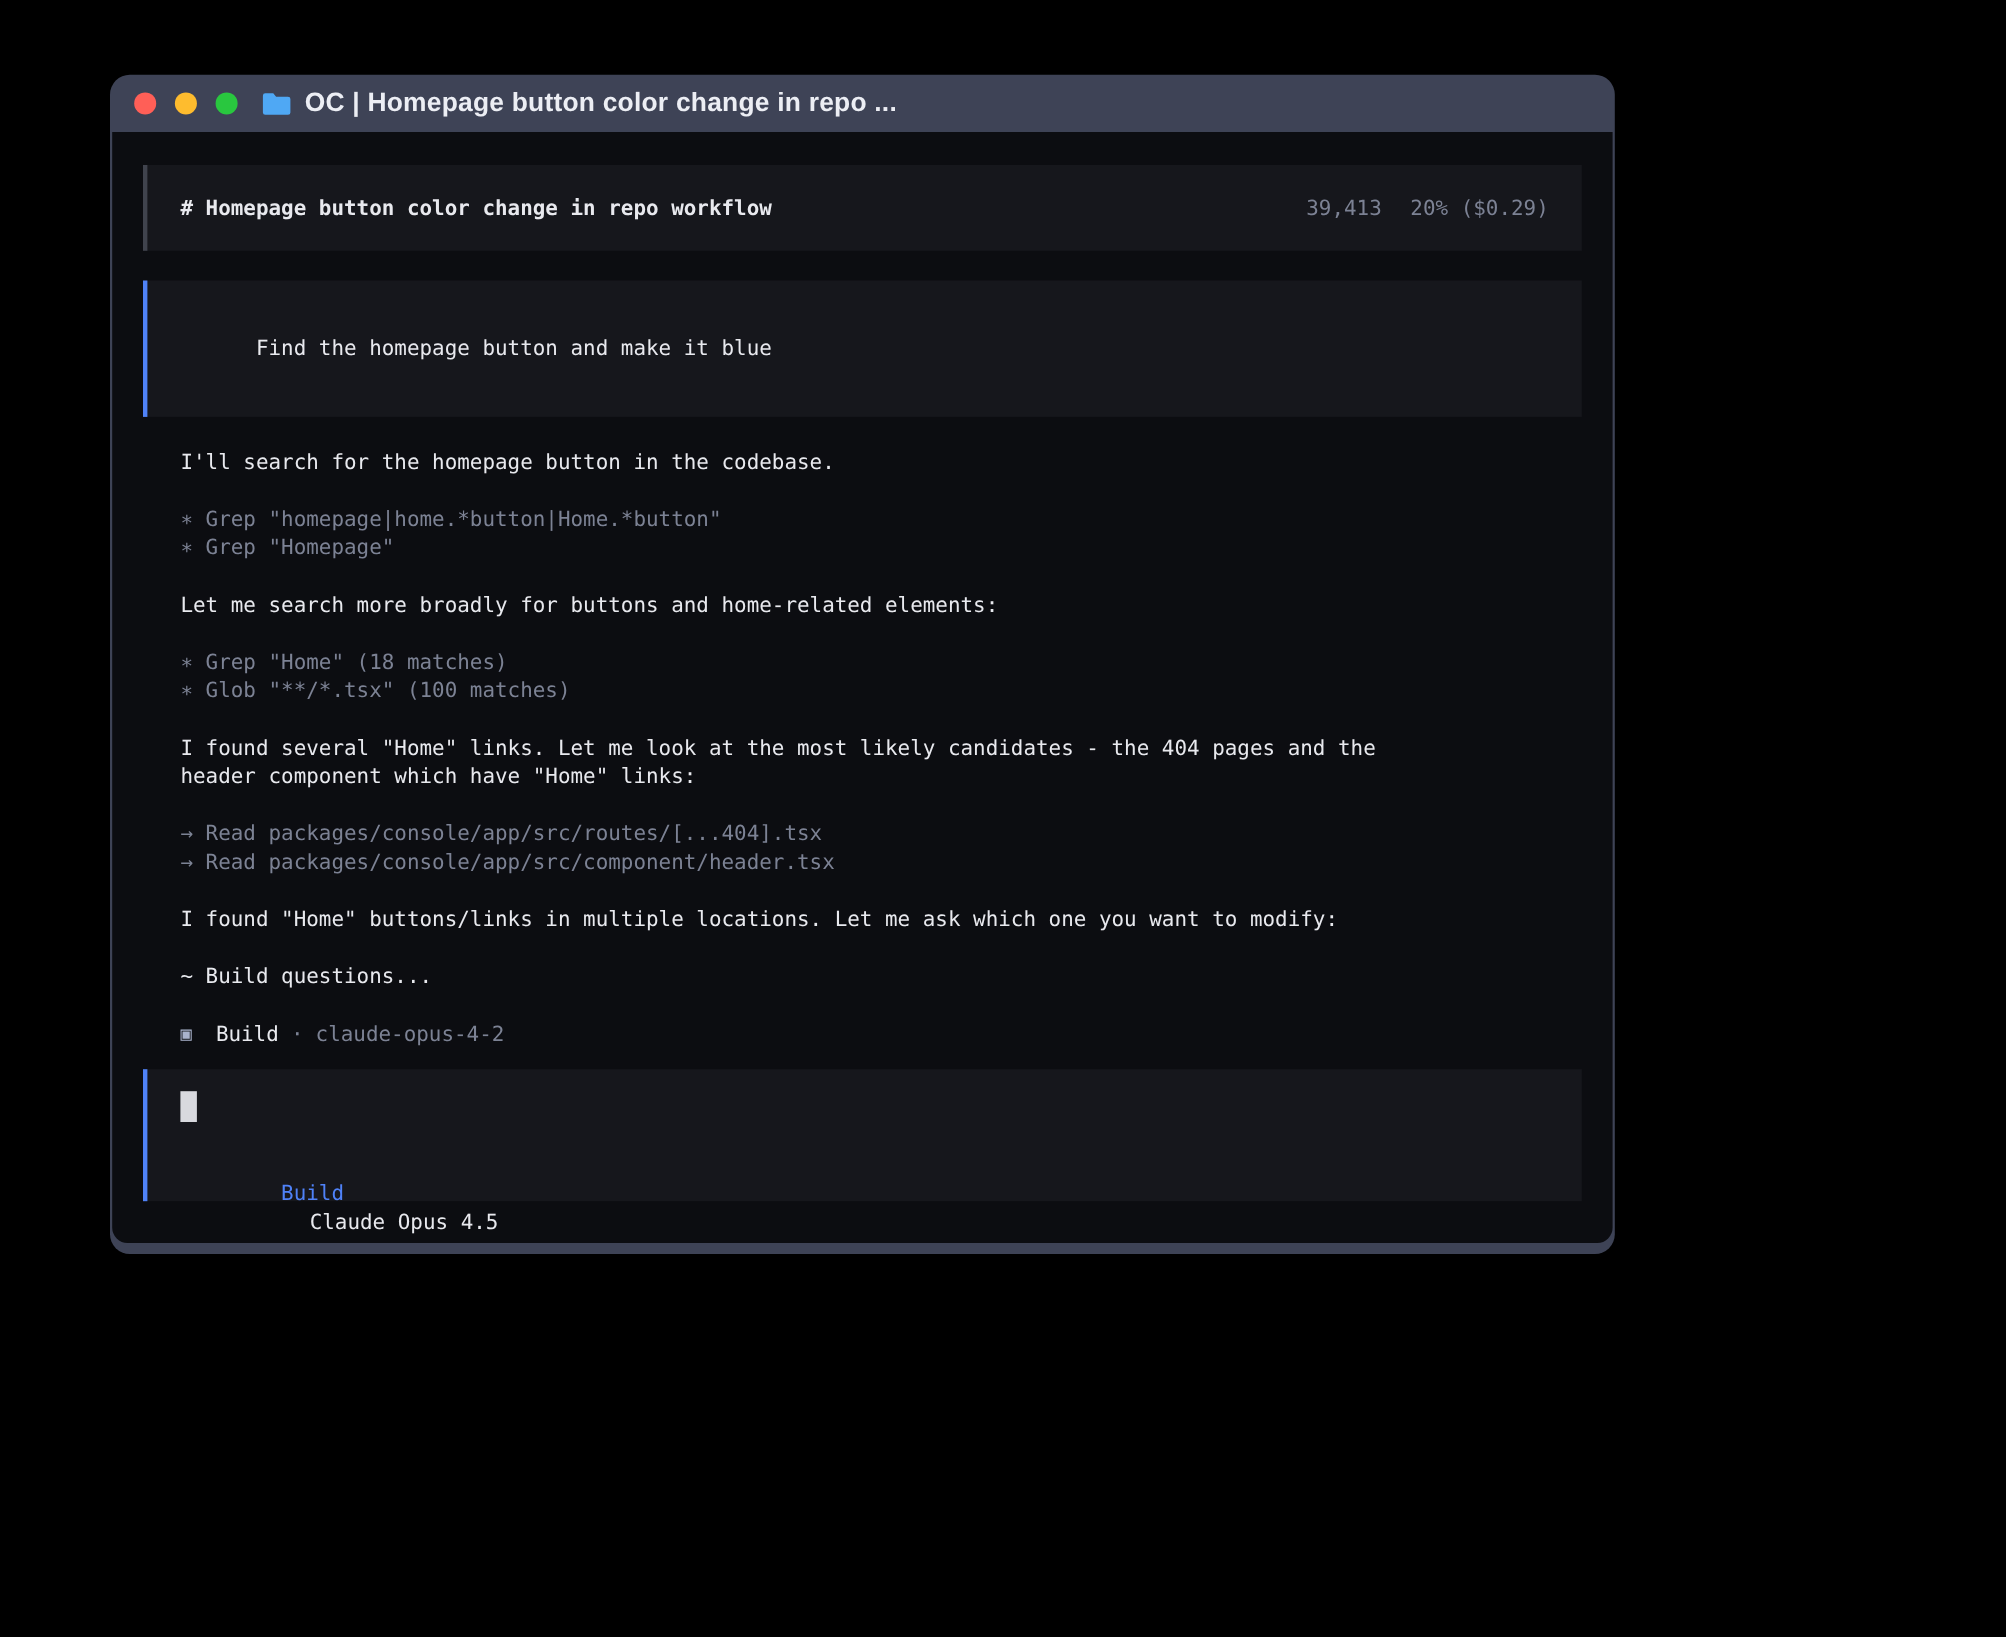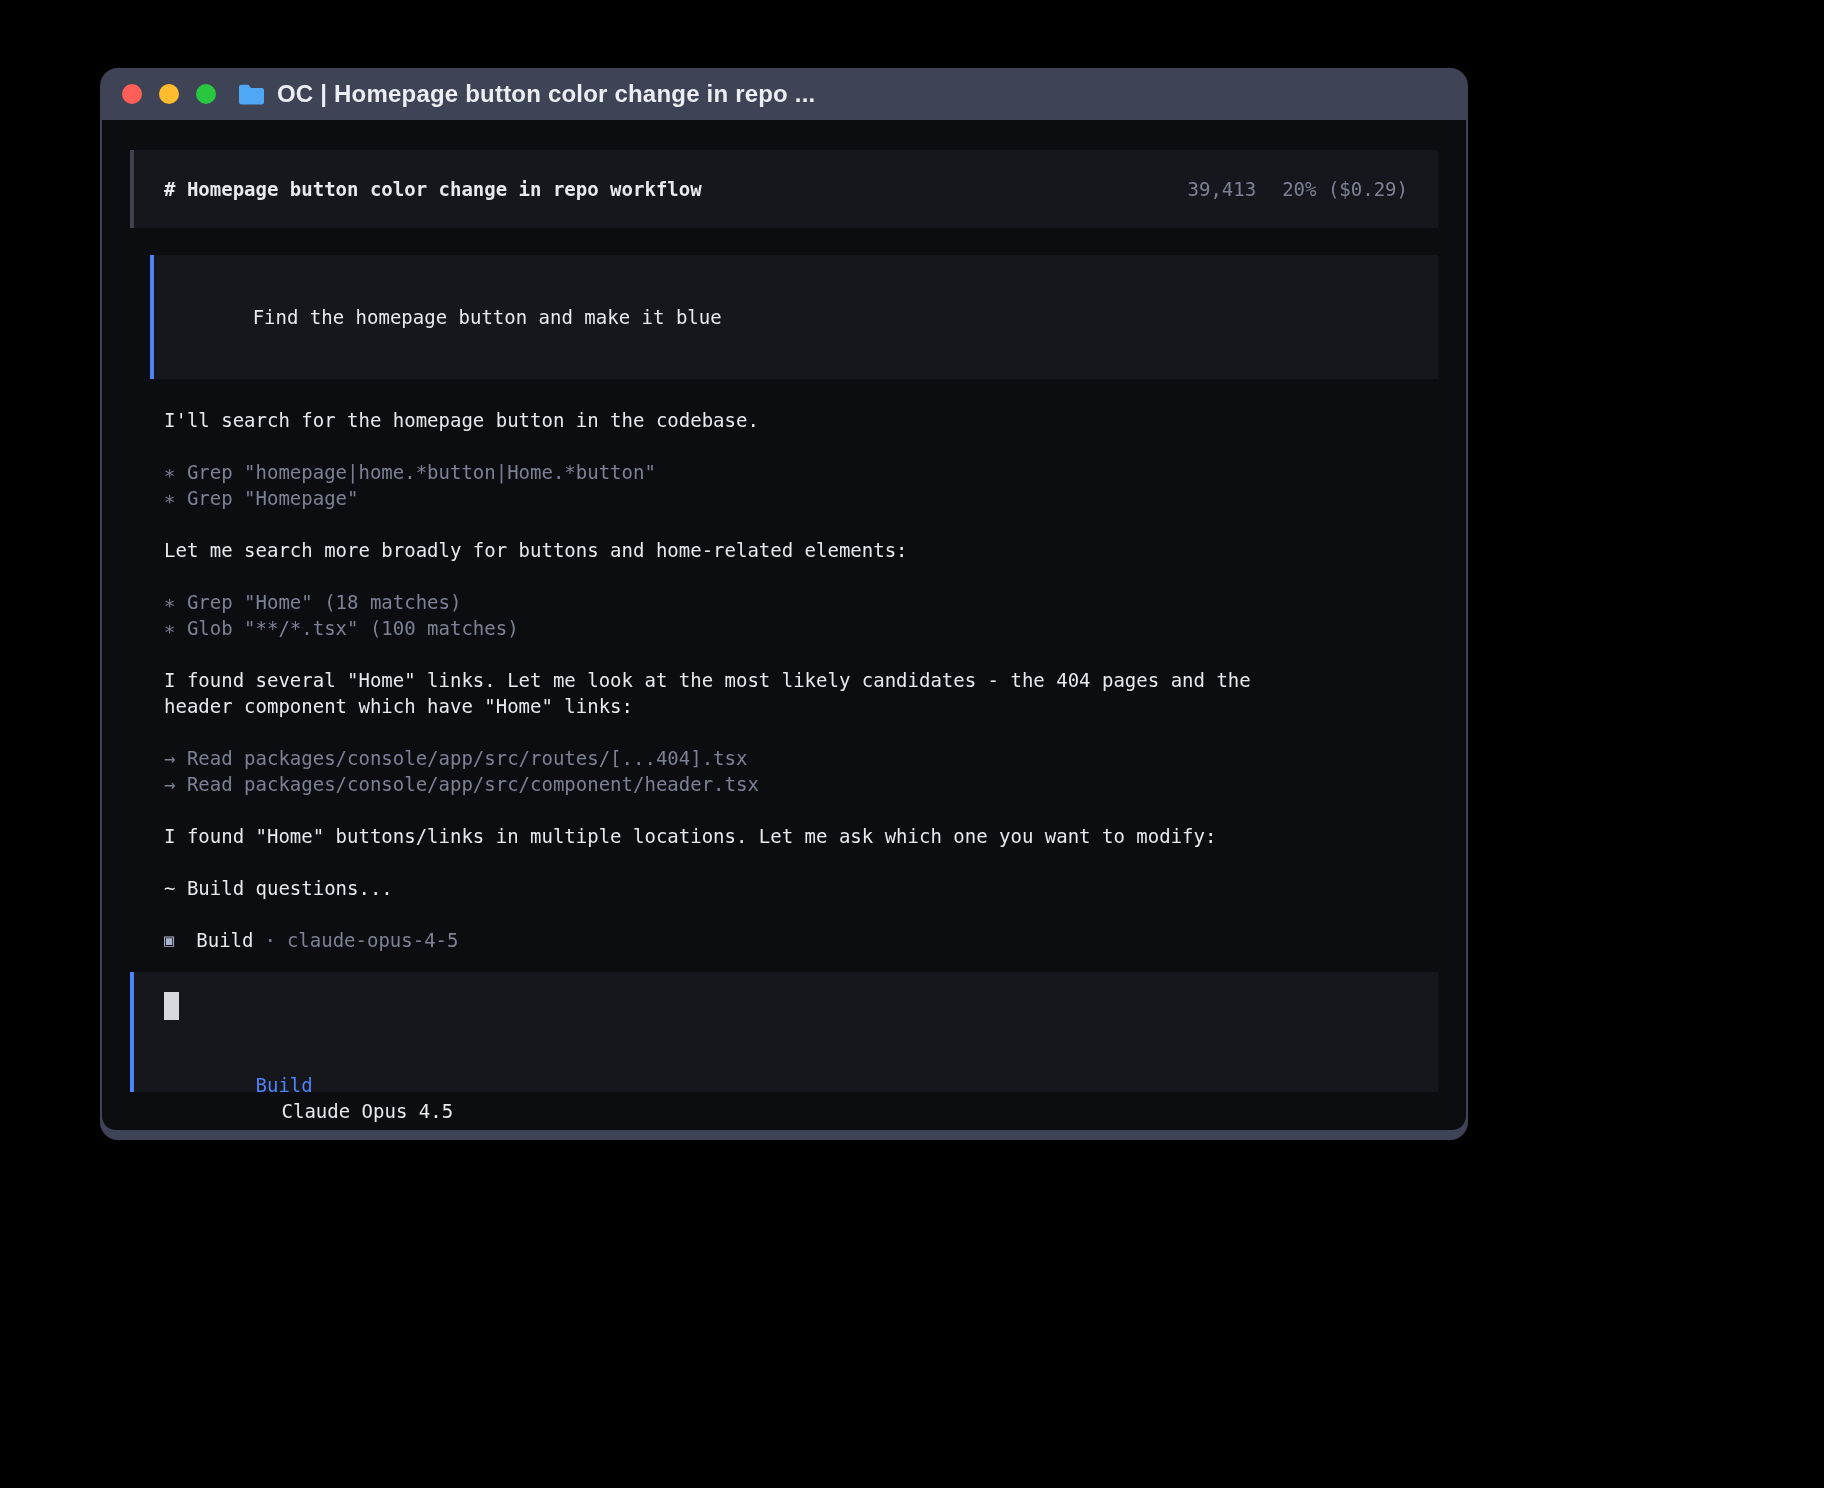--- a/index.html
+++ b/index.html
@@ -76,7 +76,6 @@
     border-left-color:var(--accent-blue);
     padding:23px 30px;
     color:var(--text);
-    margin-left:20px;
   }
   .transcript{margin-top:28px;padding-left:34px;}
   .tline{line-height:26px;min-height:26px;white-space:pre;}

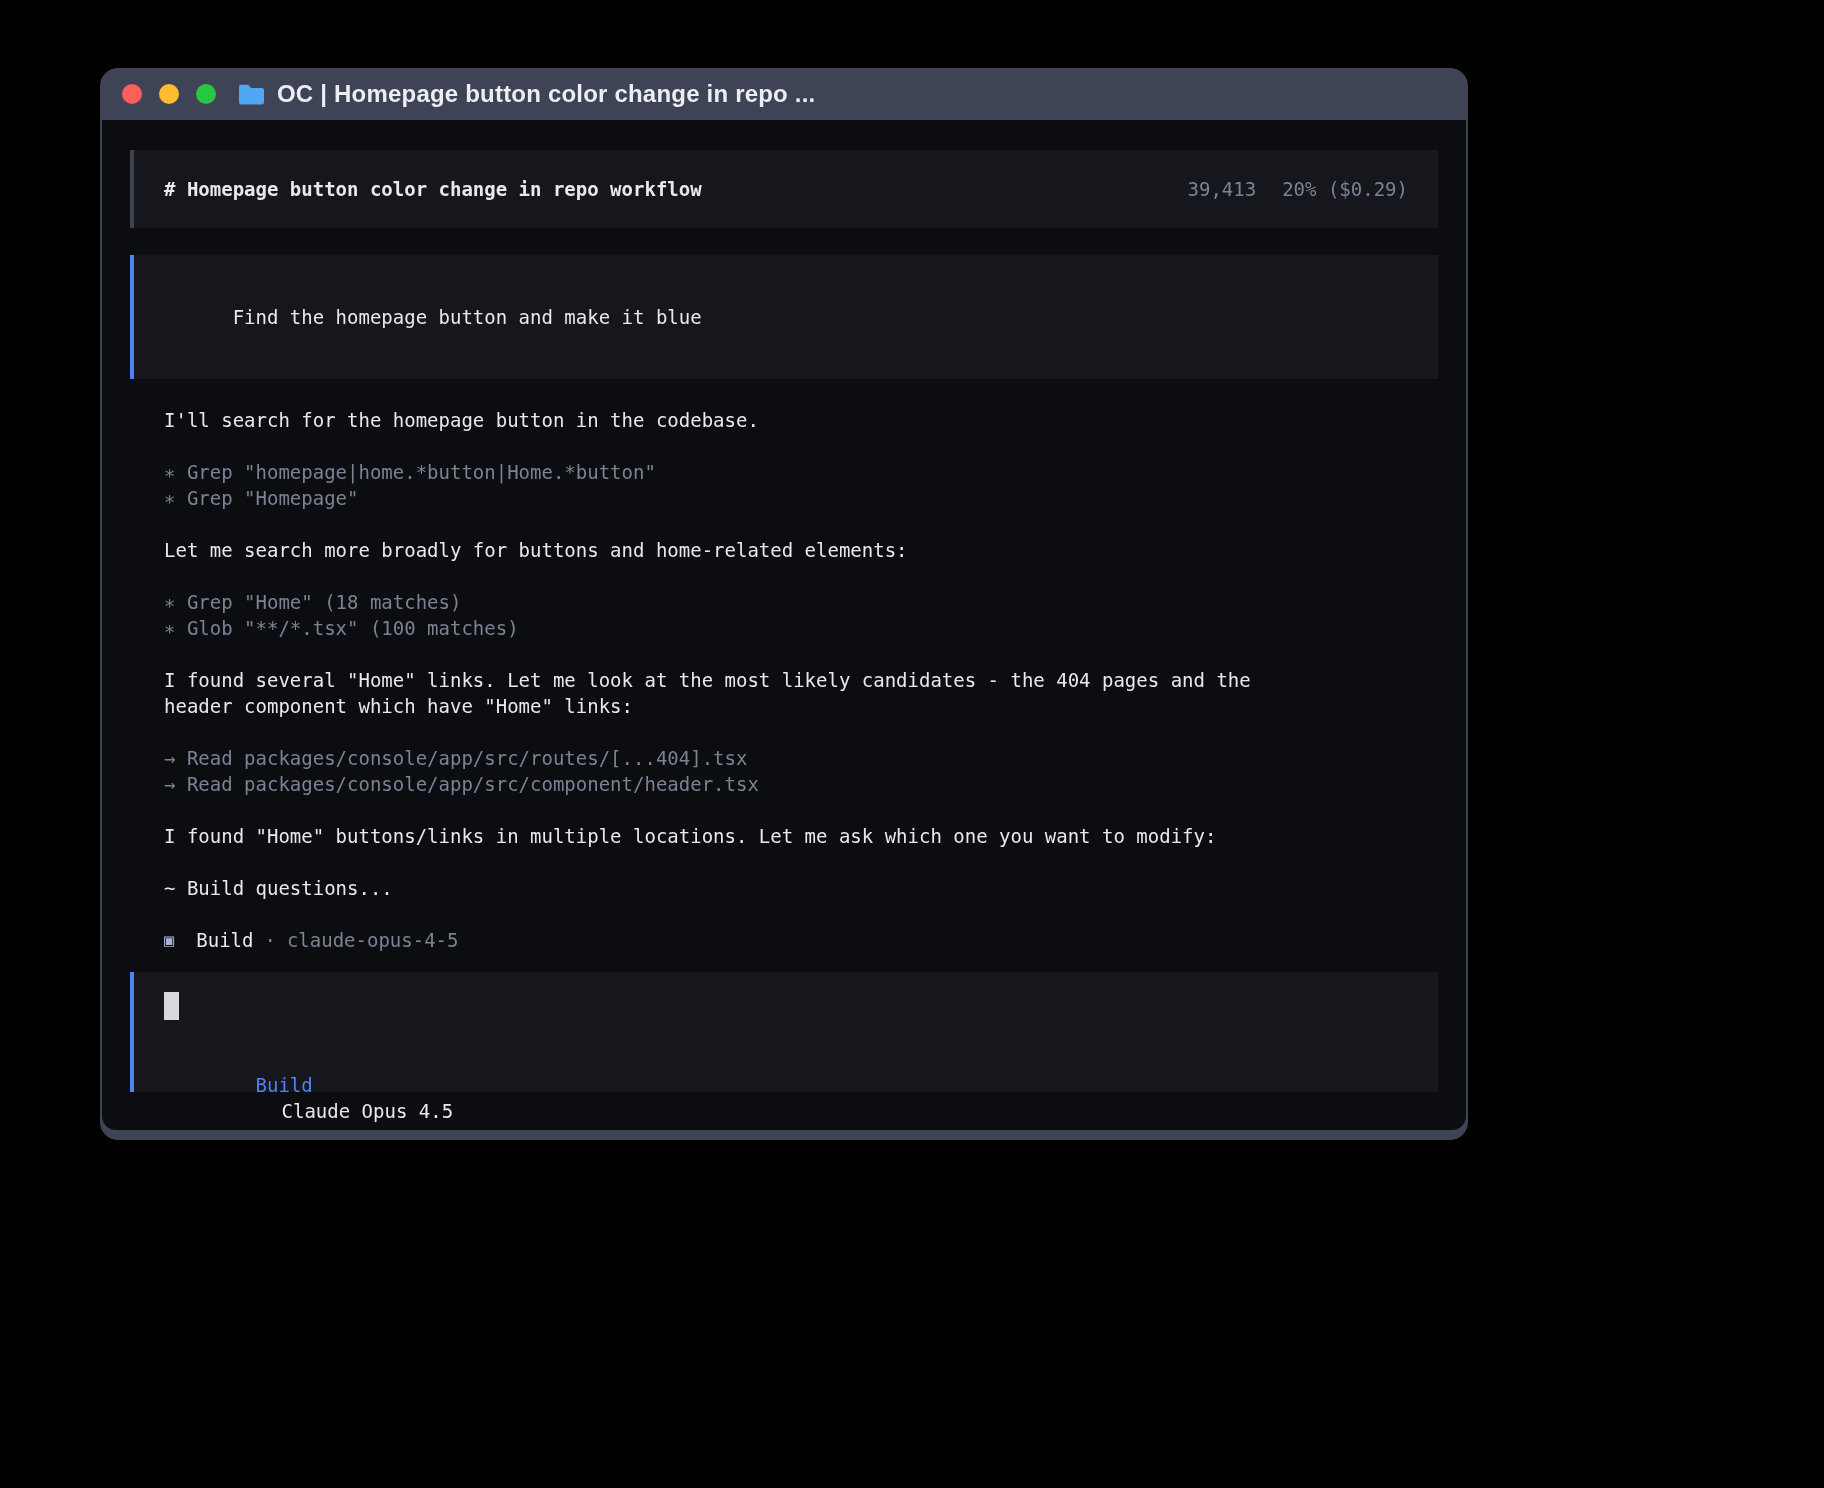--- a/index.html
+++ b/index.html
@@ -163,7 +163,7 @@
       <span class="agent-icon">▣</span>
       <span class="agent-name">Build</span>
       <span class="agent-sep">·</span>
-      <span class="agent-model">claude-opus-4-5</span>
+      <span class="agent-model">claude-opus-4-2</span>
     </div>
 
     <div class="input-box">

